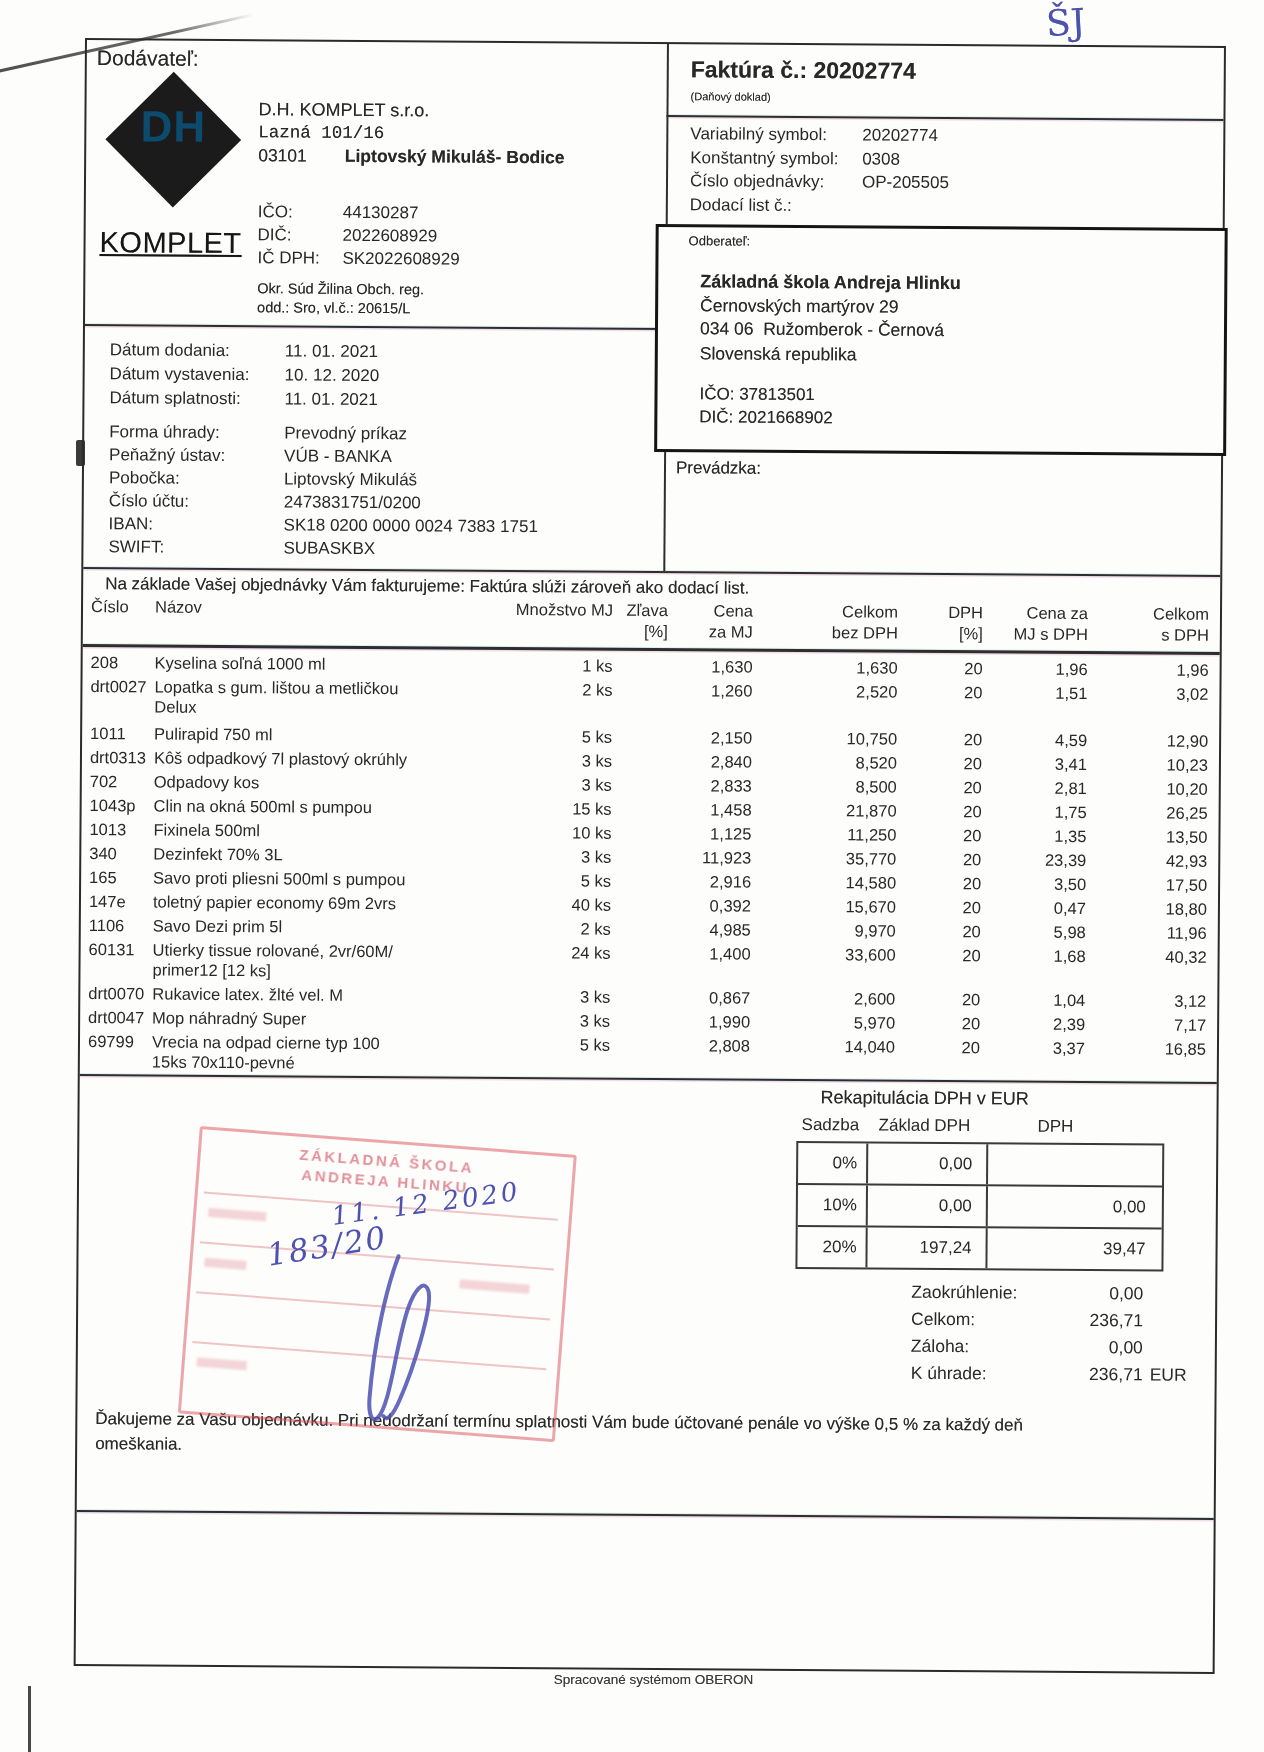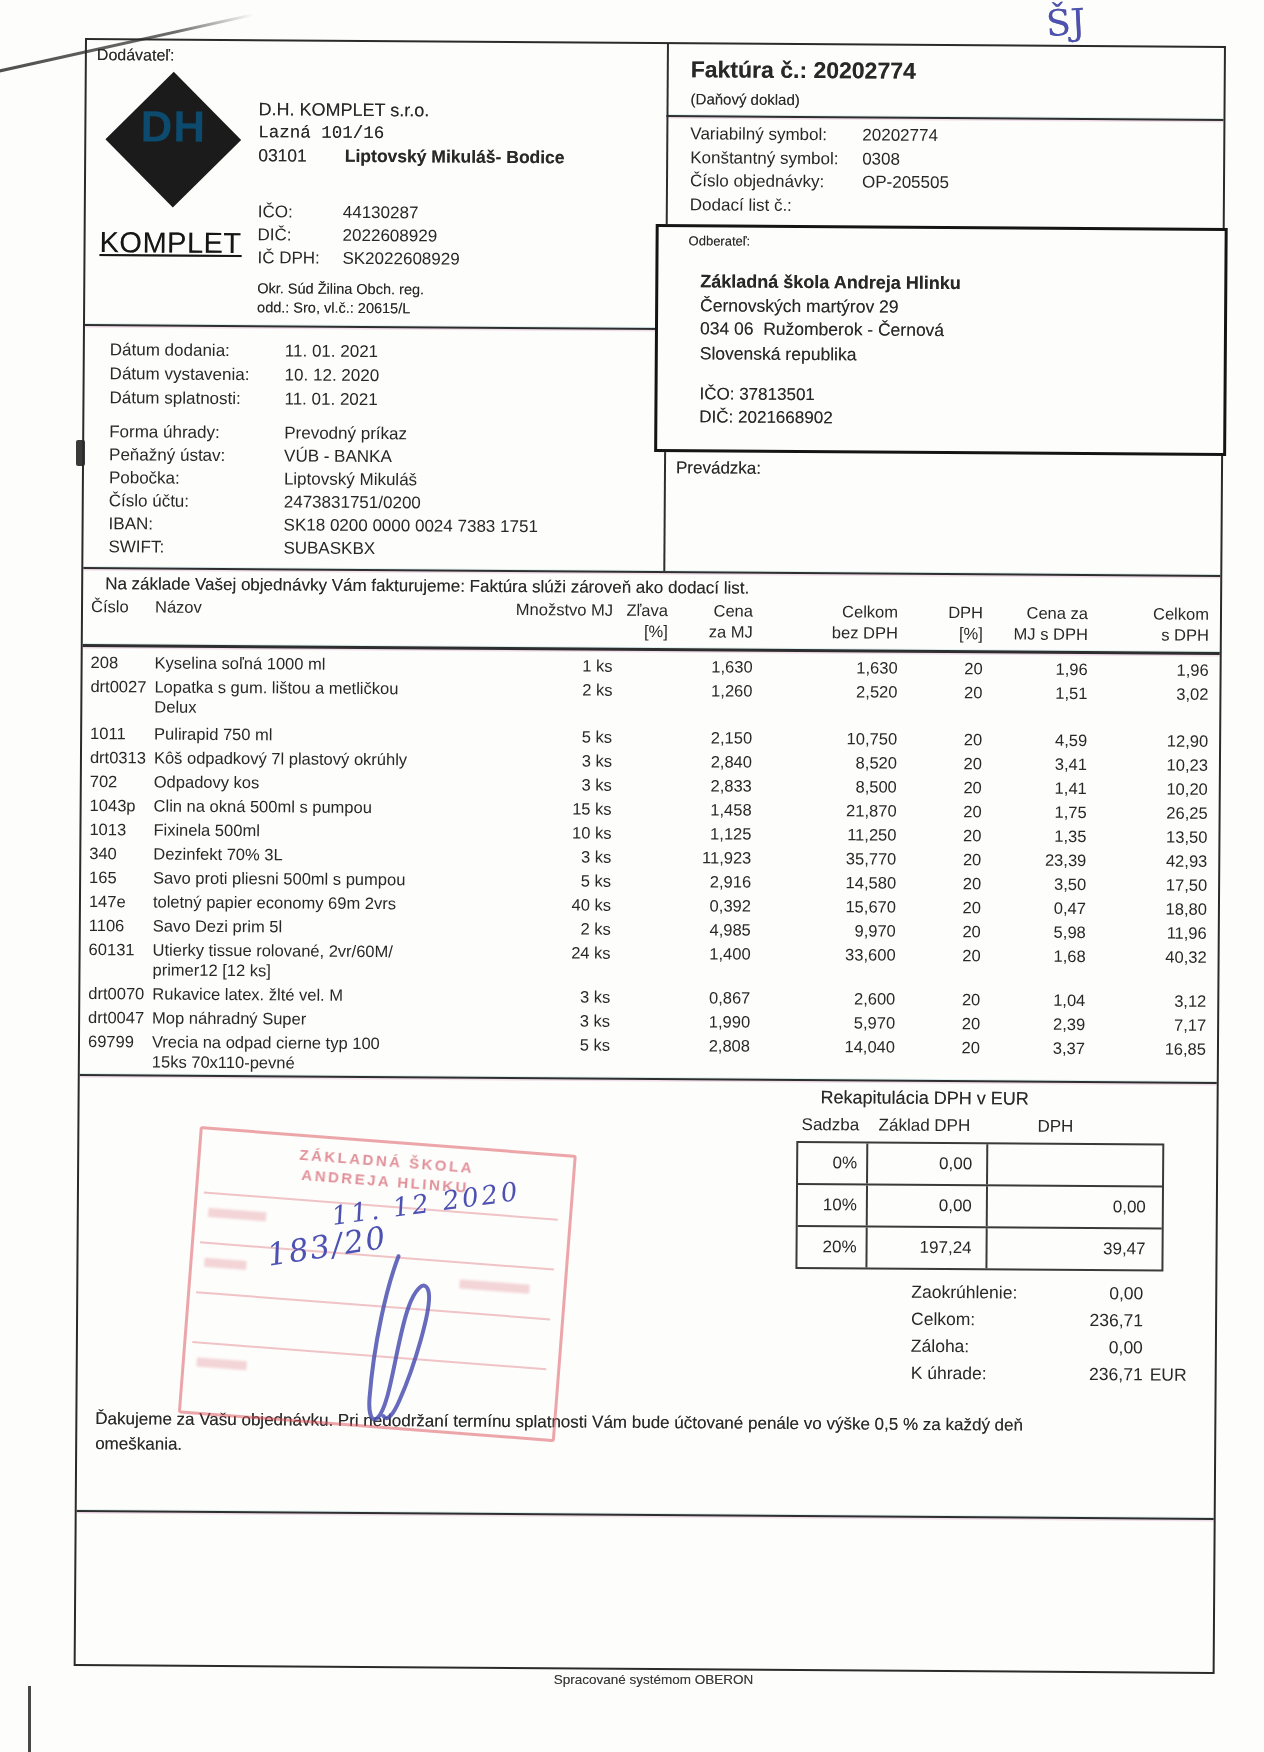--- a/index.html
+++ b/index.html
@@ -104,7 +104,7 @@
 
     <div class="vline" style="left:580px;top:0;height:527px;z-index:1;"></div>
 
-    <div class="txt soft" style="left:10px;top:6px;font-size:16px;">Dodávateľ:</div>
+    <div class="txt soft" style="left:10px;top:6px;font-size:21px;">Dodávateľ:</div>
 
     <div class="logo-box">
       <div class="diamond"></div>

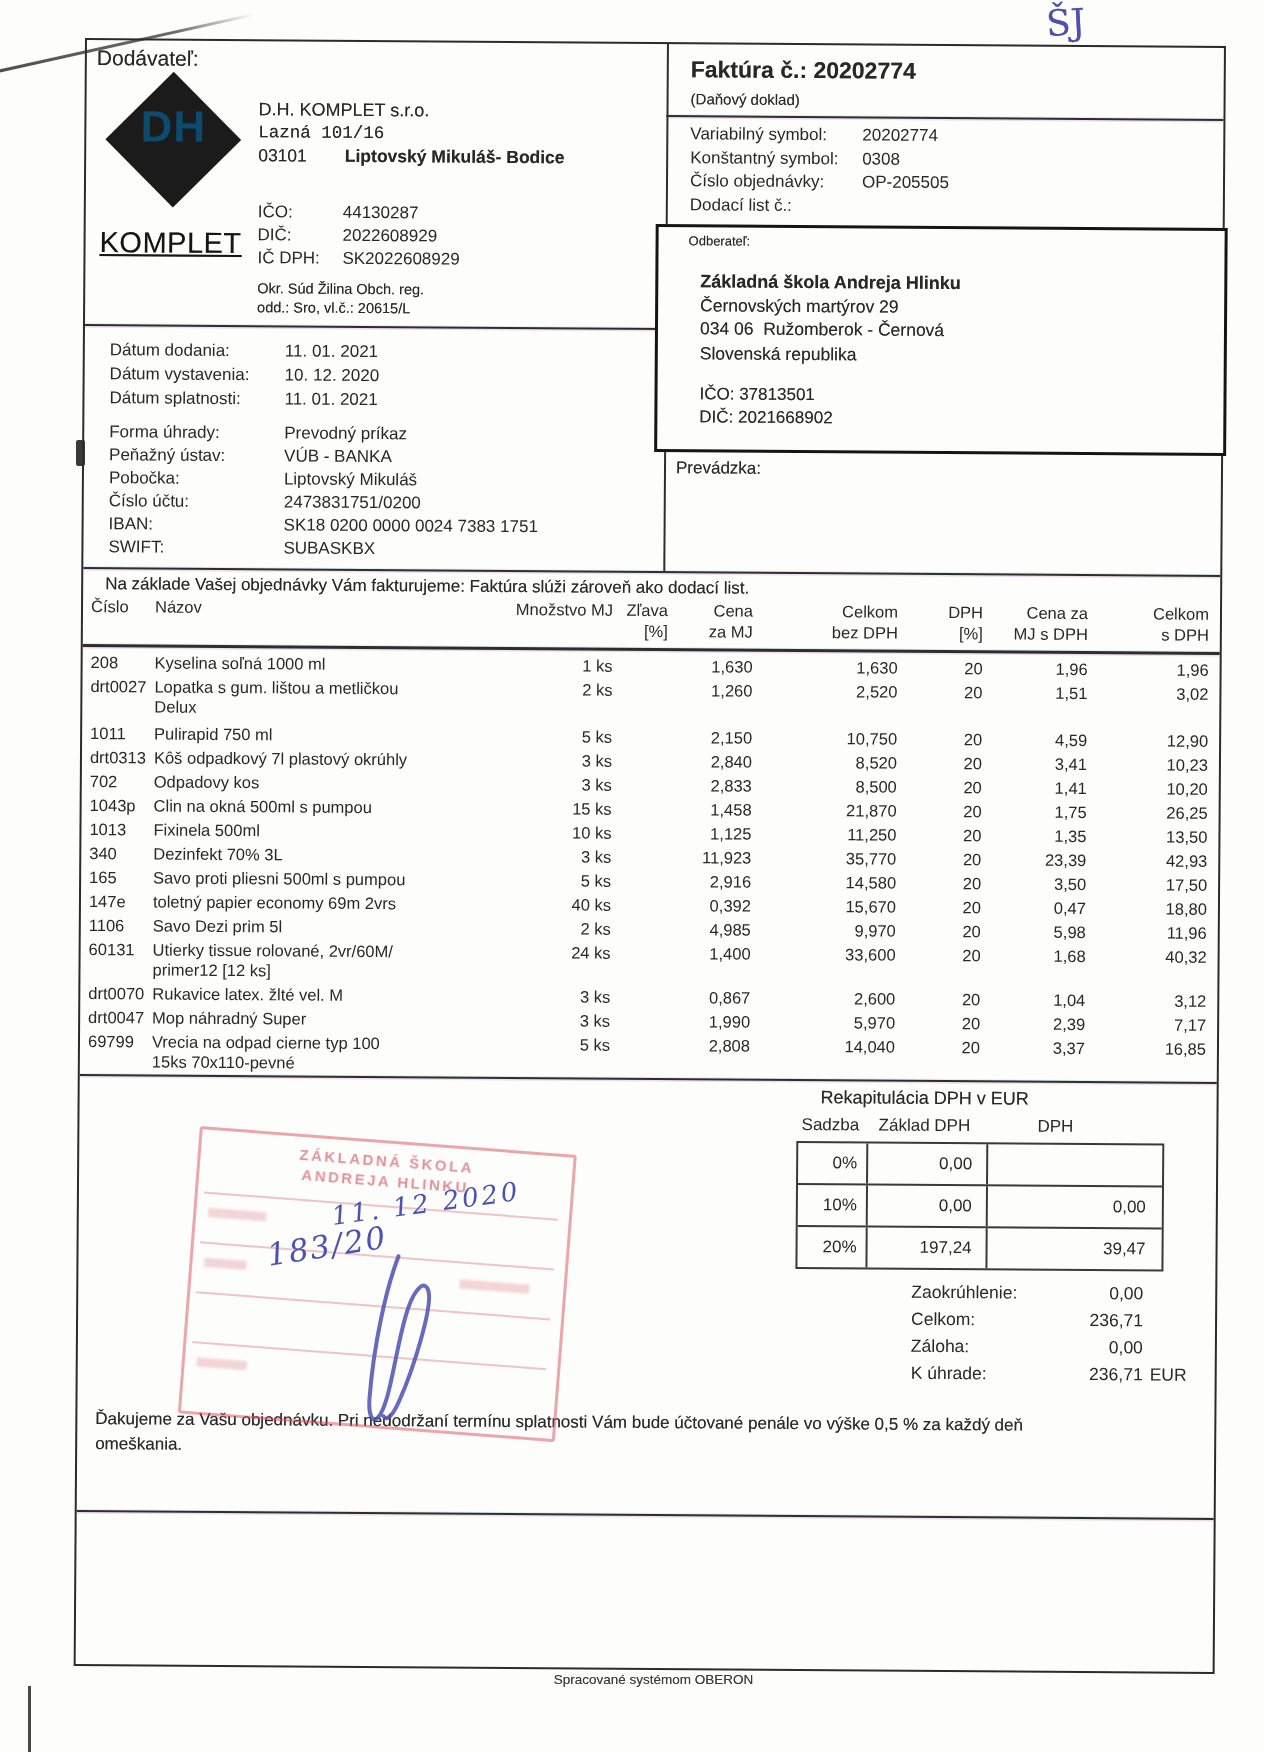--- a/index.html
+++ b/index.html
@@ -180,7 +180,7 @@
       </div>
 
     <div class="txt soft b" style="left:604px;top:12px;font-size:23px;">Faktúra č.: 20202774</div>
-    <div class="txt soft" style="left:604px;top:46px;font-size:15px;">(Daňový doklad)</div>
+    <div class="txt soft" style="left:604px;top:46px;font-size:11px;">(Daňový doklad)</div>
     <div class="hline" style="left:580px;top:71px;width:557px;"></div>
     <div id="inv-fields" class="kv">
         <div class="g-row">

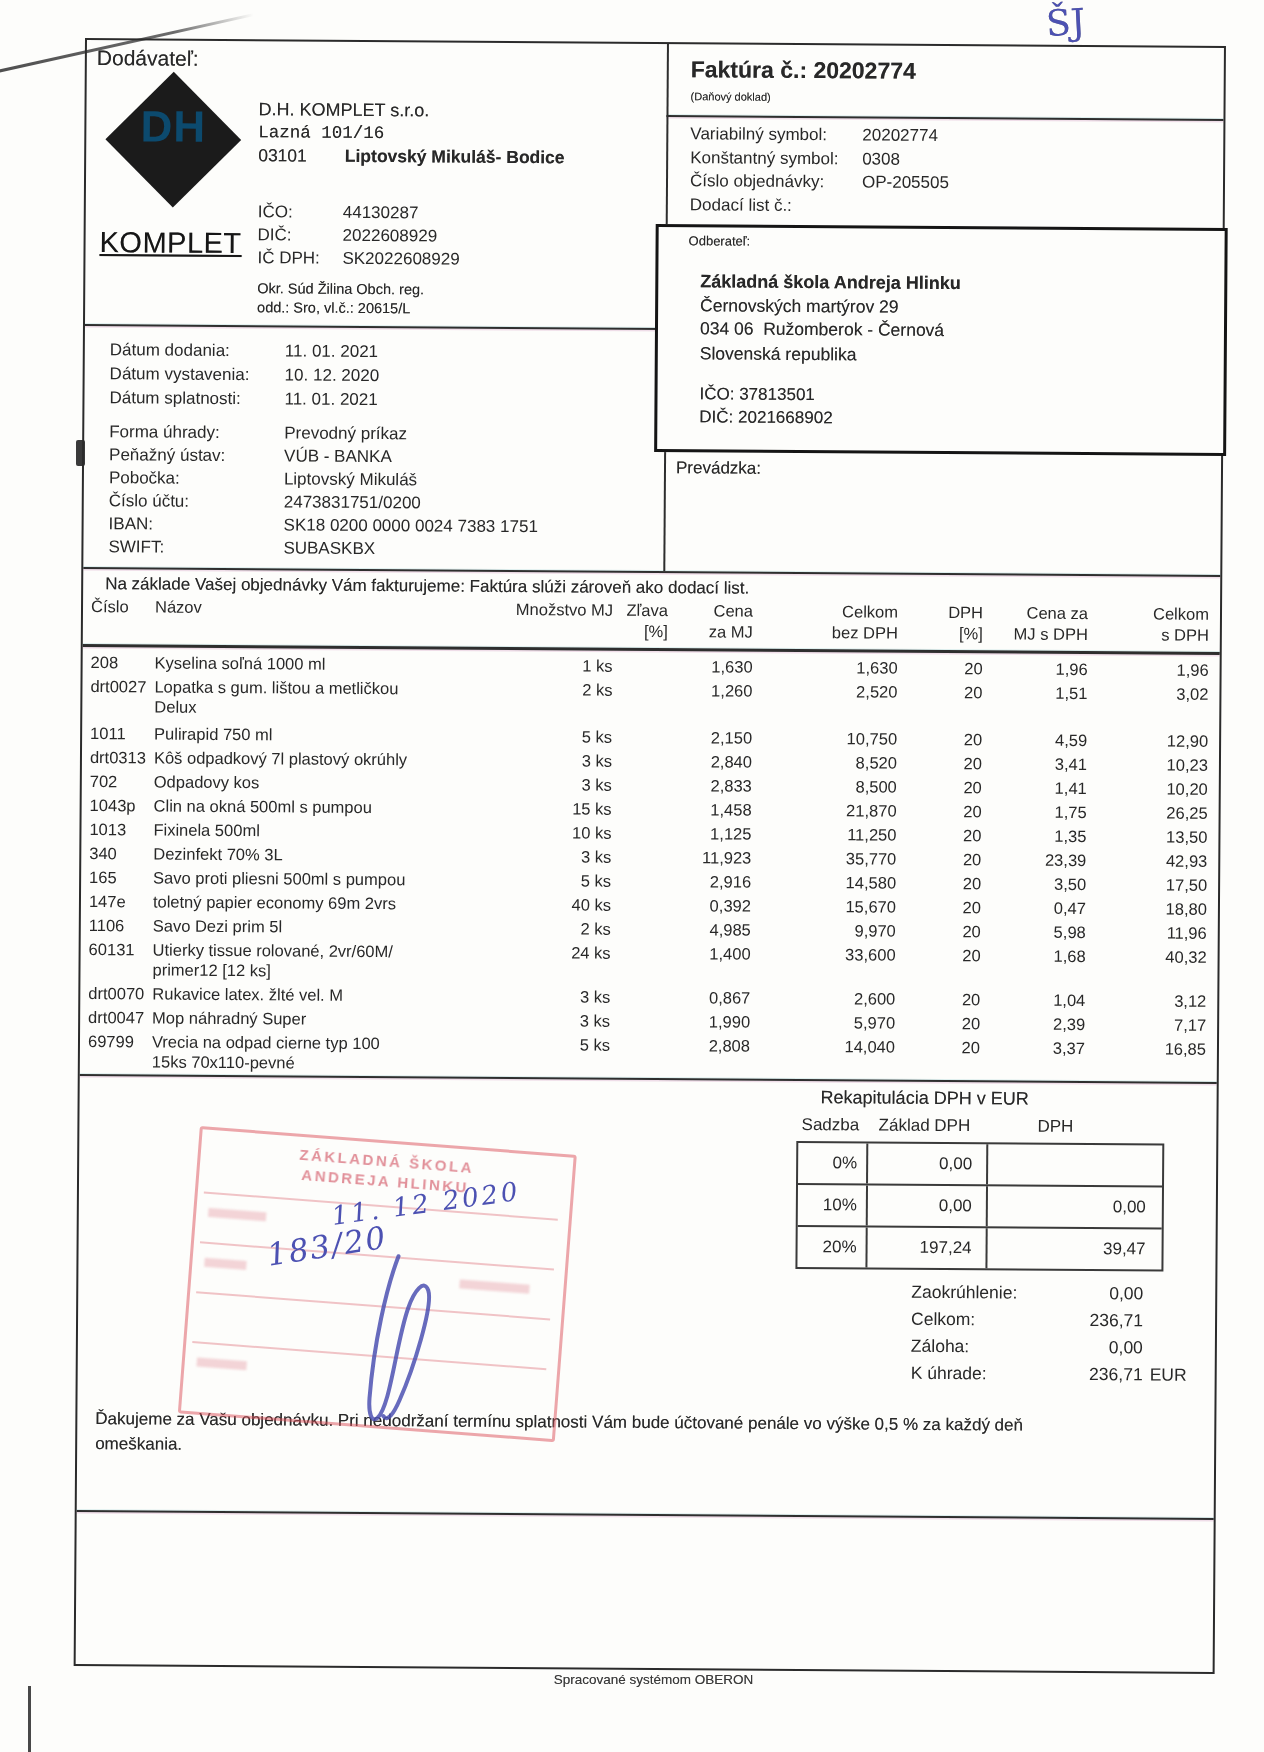--- a/index.html
+++ b/index.html
@@ -309,7 +309,7 @@
           <div class="cell cell-unit_price">2,833</div>
           <div class="cell cell-total_net">8,500</div>
           <div class="cell cell-vat">20</div>
-          <div class="cell cell-unit_gross">1,41</div>
+          <div class="cell cell-unit_gross">2,81</div>
           <div class="cell cell-total_gross">10,20</div>
         </div>
         <div class="g-row">

